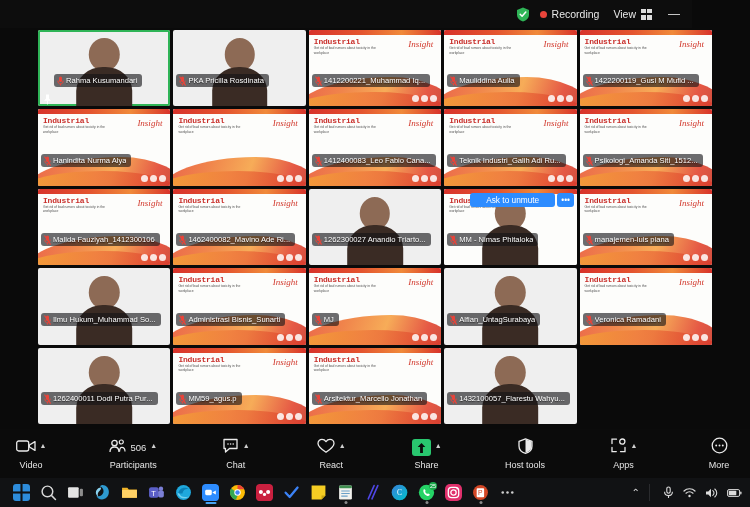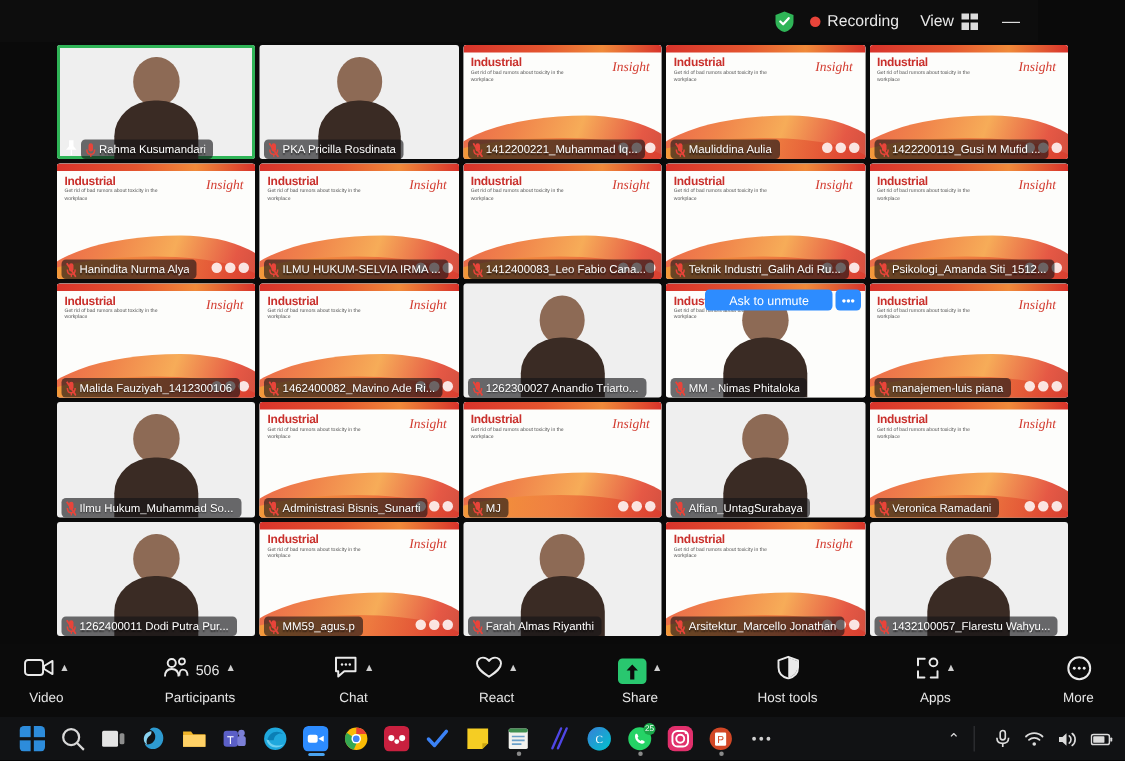--- a/index.html
+++ b/index.html
@@ -62,6 +62,7 @@
     position: absolute; left: 5px; top: 7px;
     font-size: 8px; font-weight: bold; color: #c9302c;
     letter-spacing: -0.2px;
+    font-family: Liberation Mono, monospace;
   }
   .slide .sub {
     position: absolute; left: 5px; top: 16px; width: 62px;

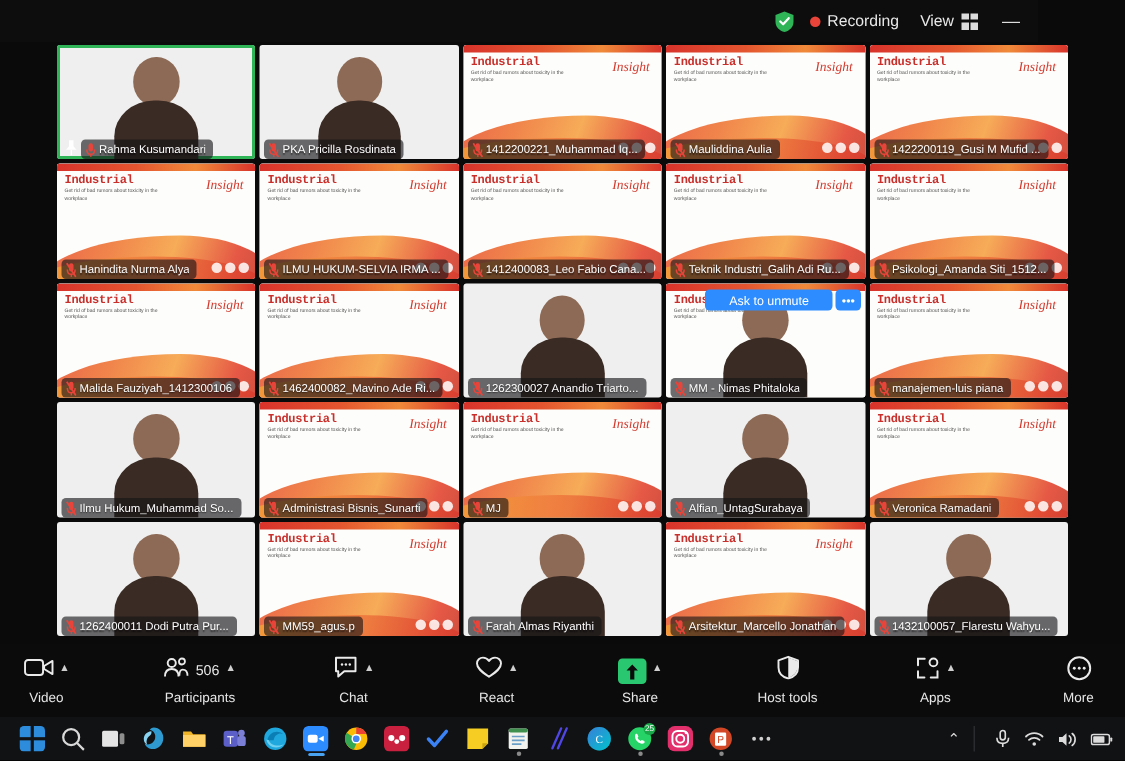--- a/index.html
+++ b/index.html
@@ -105,7 +105,7 @@
 
   
   .namebar {
-    position: absolute; left: 3px; bottom: 0;
+    position: absolute; left: 3px; bottom: 19px;
     max-width: calc(100% - 8px);
     height: 13px;
     display: flex; align-items: center; gap: 3px;

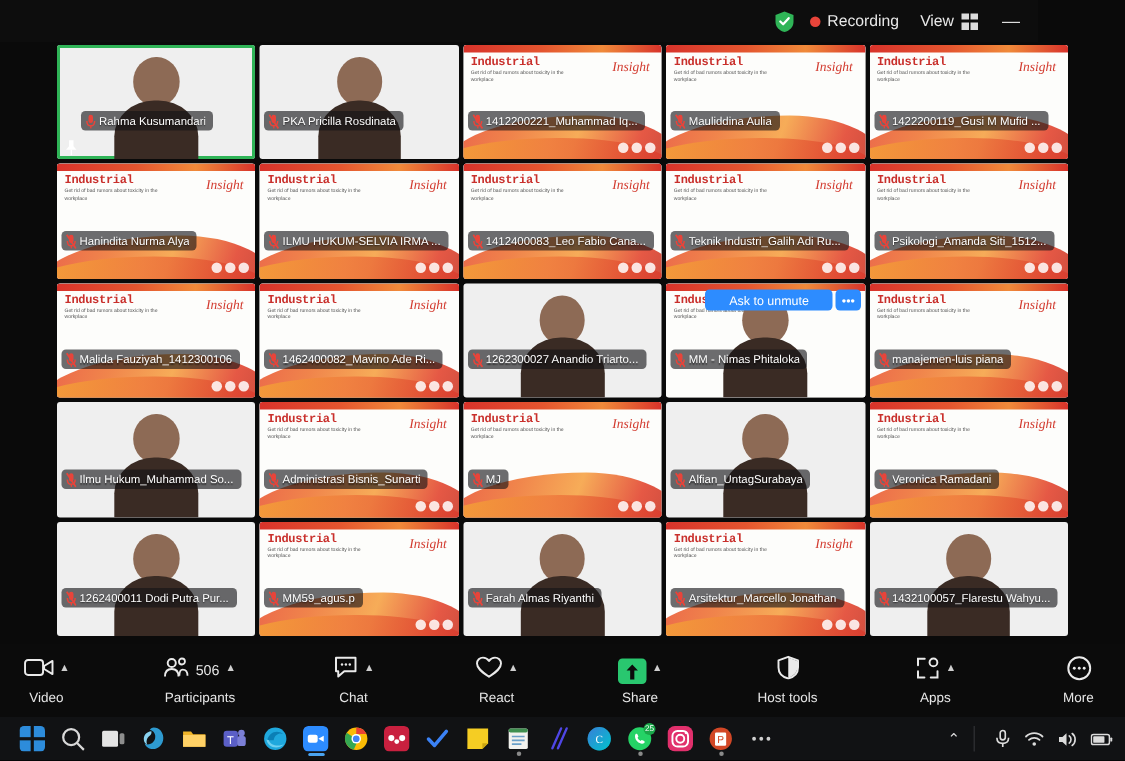--- a/index.html
+++ b/index.html
@@ -371,17 +371,6 @@
             <span></span>
           </div>
         </div>
-        <div class="namebar">
-          <span class="mic">
-            <svg width="7" height="10" viewBox="0 0 7 10">
-              <rect x="2" y="0.5" width="3" height="5.5" rx="1.5" fill="#e8443a"></rect>
-              <path d="M0.9 4.6 C0.9 7 2 7.9 3.5 7.9 C5 7.9 6.1 7 6.1 4.6" stroke="#e8443a" stroke-width="1" fill="none"></path>
-              <rect x="3.1" y="7.6" width="0.9" height="2" fill="#e8443a"></rect>
-              <line x1="0.5" y1="0.5" x2="6.6" y2="9.6" stroke="#e8443a" stroke-width="1.2"></line>
-            </svg>
-          </span>
-          <span class="nm">ILMU HUKUM-SELVIA IRMA ...</span>
-        </div>
       </div>
       <div class="tile">
         <div class="slide">

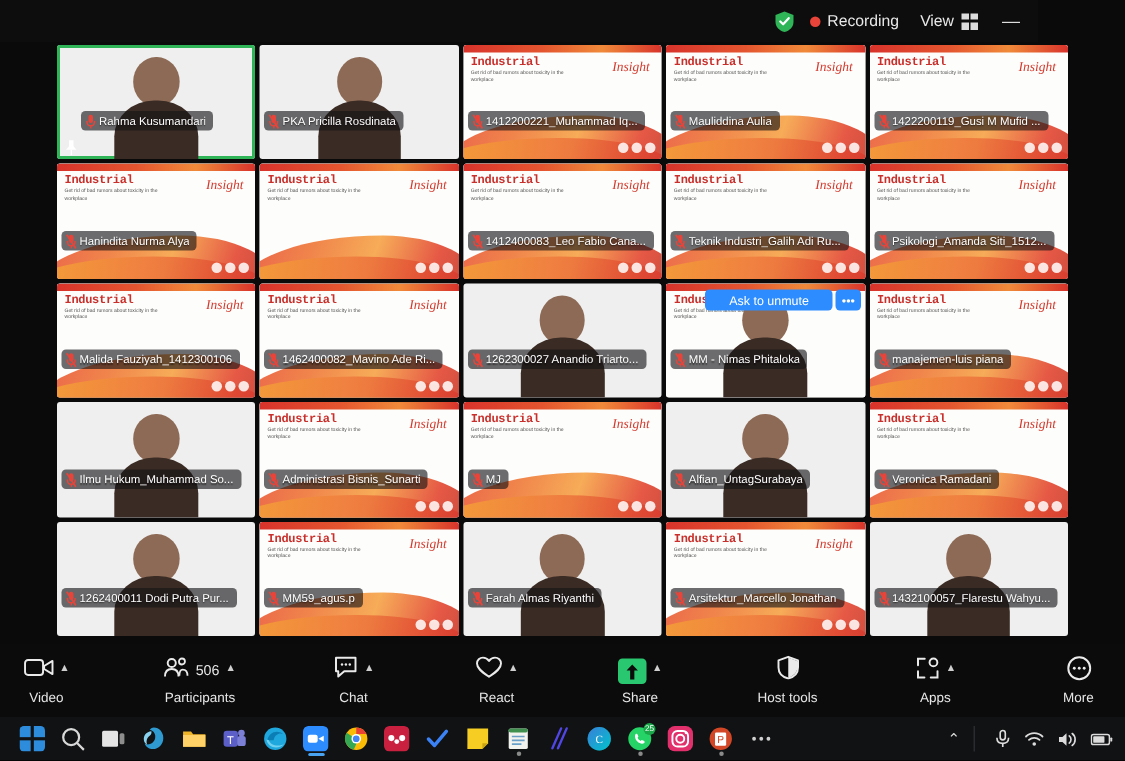--- a/index.html
+++ b/index.html
@@ -727,23 +727,6 @@
         </div>
       </div>
       <div class="tile">
-        <div class="cam">
-          <div class="head"></div>
-          <div class="person"></div>
-        </div>
-        <div class="namebar">
-          <span class="mic">
-            <svg width="7" height="10" viewBox="0 0 7 10">
-              <rect x="2" y="0.5" width="3" height="5.5" rx="1.5" fill="#e8443a"></rect>
-              <path d="M0.9 4.6 C0.9 7 2 7.9 3.5 7.9 C5 7.9 6.1 7 6.1 4.6" stroke="#e8443a" stroke-width="1" fill="none"></path>
-              <rect x="3.1" y="7.6" width="0.9" height="2" fill="#e8443a"></rect>
-              <line x1="0.5" y1="0.5" x2="6.6" y2="9.6" stroke="#e8443a" stroke-width="1.2"></line>
-            </svg>
-          </span>
-          <span class="nm">Farah Almas Riyanthi</span>
-        </div>
-      </div>
-      <div class="tile">
         <div class="slide">
           <div class="red-top"></div>
           <div class="ttl">Industrial</div>

